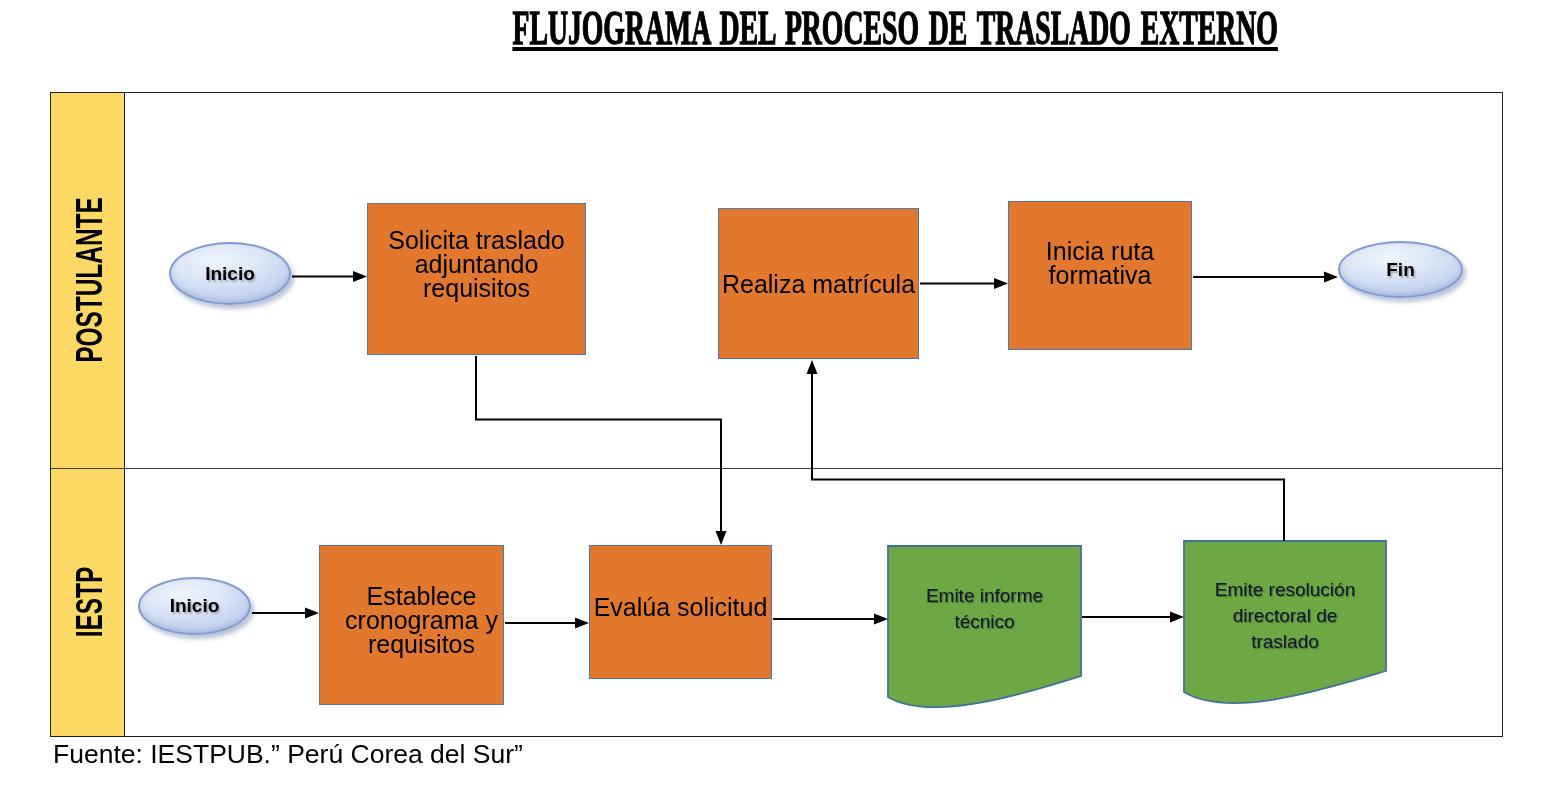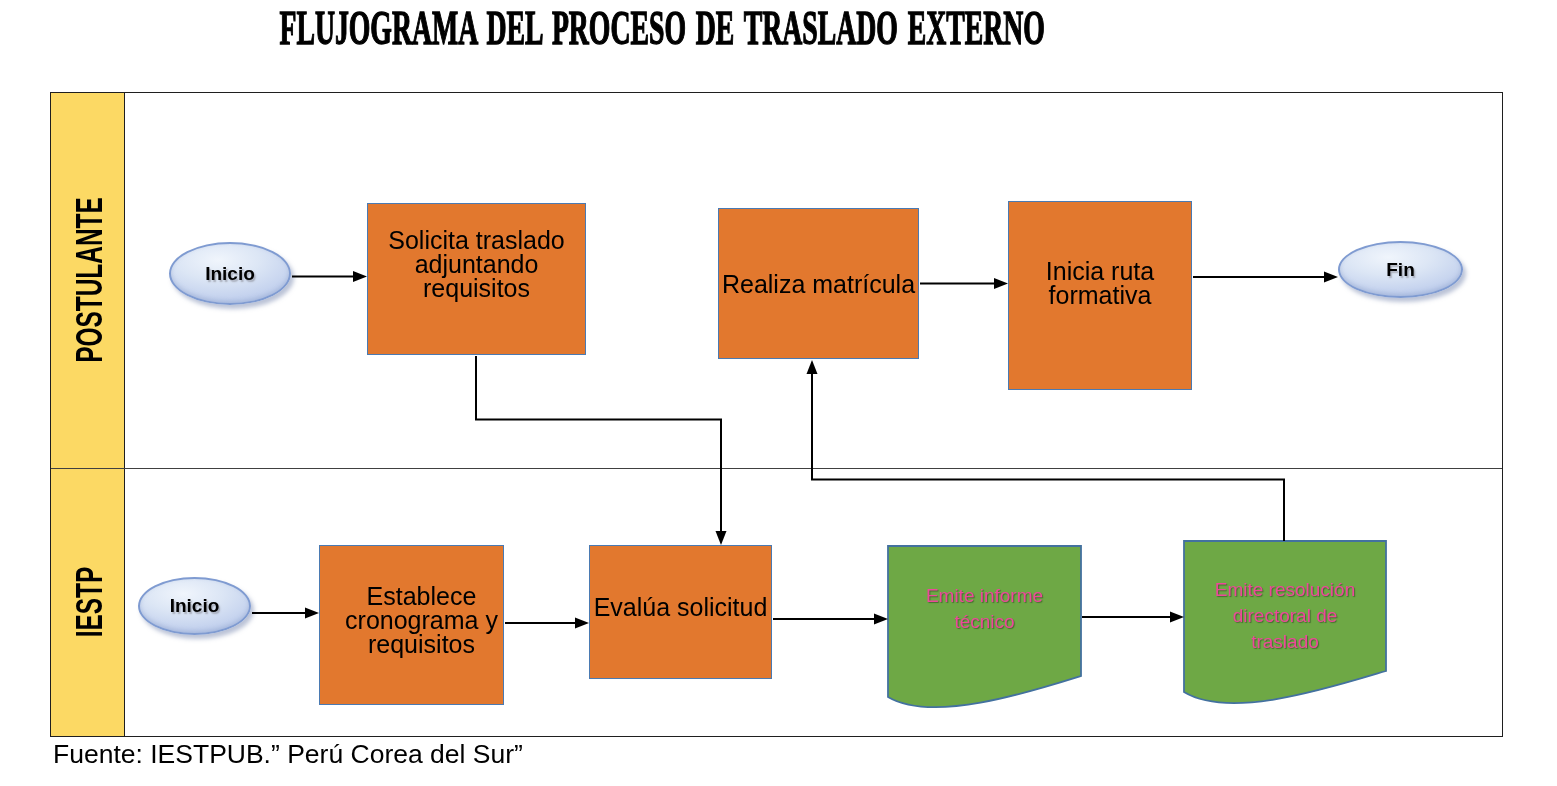--- a/index.html
+++ b/index.html
@@ -20,7 +20,7 @@
 
   
   .title-wrap{position:absolute;left:0;top:2px;width:1557px;height:52px;
-    display:flex;align-items:center;justify-content:flex-start;}
+    display:flex;align-items:center;justify-content:flex-end;text-decoration:underline;}
   .title{font-family:"Liberation Serif","DejaVu Serif",serif;font-weight:bold;
     font-size:48px;line-height:48px;letter-spacing:0px;word-spacing:5px;color:#000;
     -webkit-text-stroke:1.35px #000;

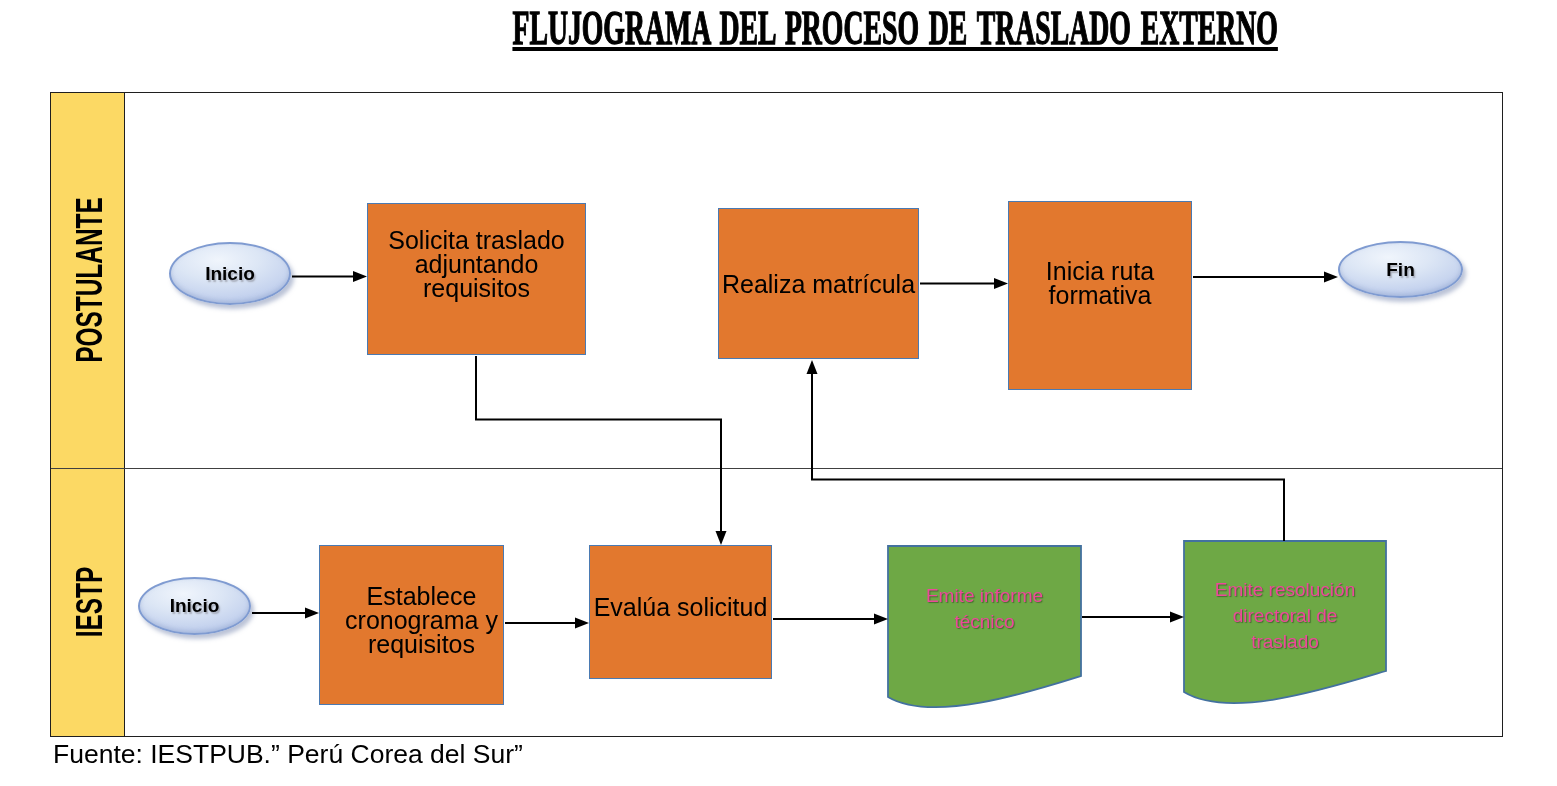--- a/index.html
+++ b/index.html
@@ -92,7 +92,7 @@
     <span class="lbl">Realiza matrícula</span>
   </div>
 
-  <div class="node process" style="left:1008px;top:201px;width:184px;height:189px;justify-content:center;">
+  <div class="node process" style="left:1008px;top:201px;width:184px;height:149px;justify-content:center;">
     <span class="lbl" style="transform:translateY(-13px);">Inicia ruta
 formativa</span>
   </div>

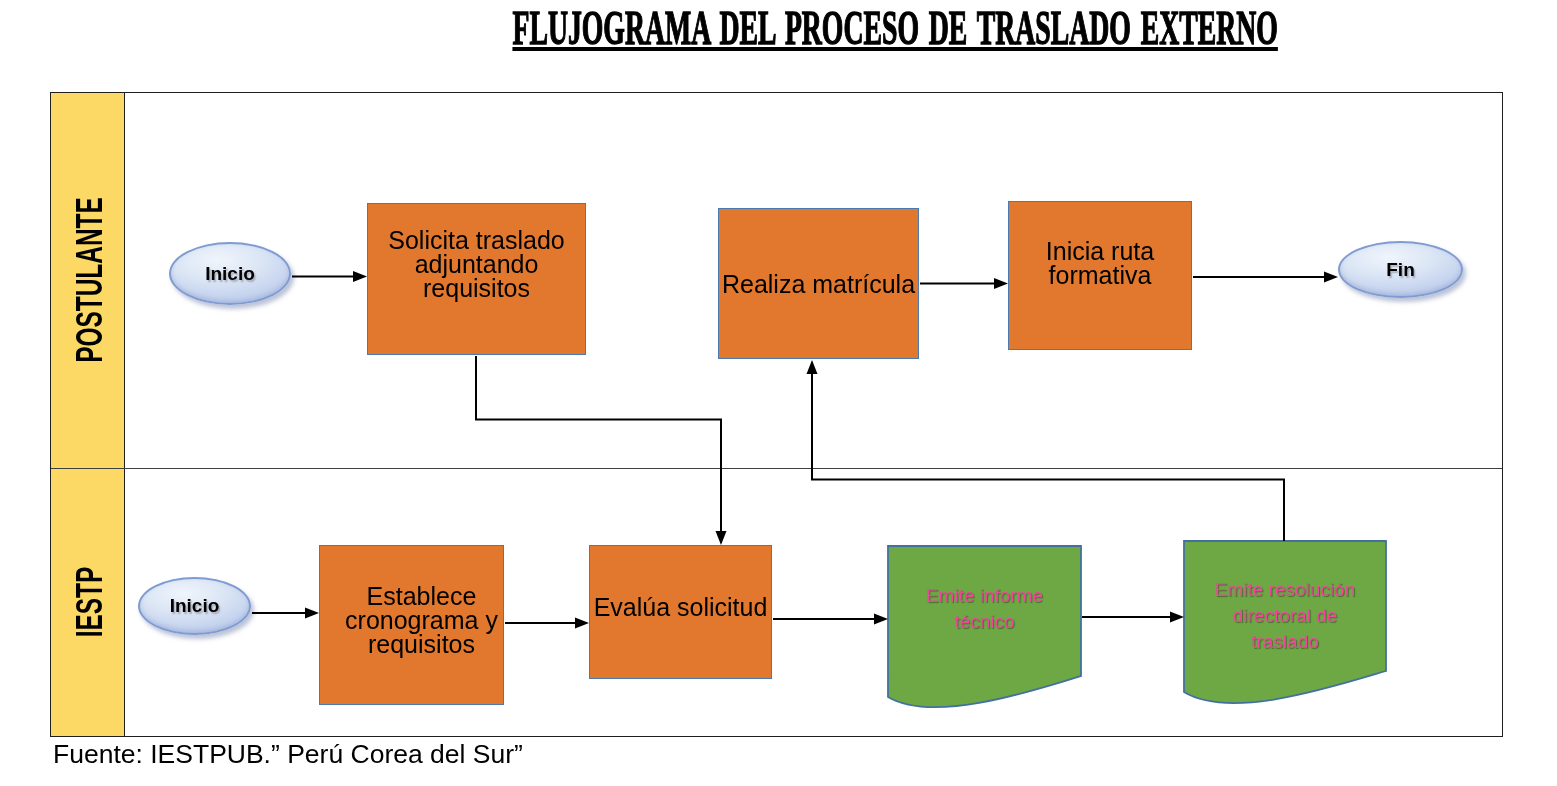--- a/index.html
+++ b/index.html
@@ -51,7 +51,7 @@
   .terminator .lbl{text-shadow:1.5px 1.5px 1.5px rgba(120,120,130,0.5);}
   .doc-svg{position:absolute;overflow:visible;}
   .doc-text{position:absolute;display:flex;align-items:center;justify-content:center;
-    text-align:center;color:#ec4899;font-size:19px;line-height:26px;
+    text-align:center;color:#0f172a;font-size:19px;line-height:26px;
     text-shadow:1px 1.2px 1px rgba(30,50,25,0.5);}
   .doc-text .lbl{white-space:pre-line;}
 

